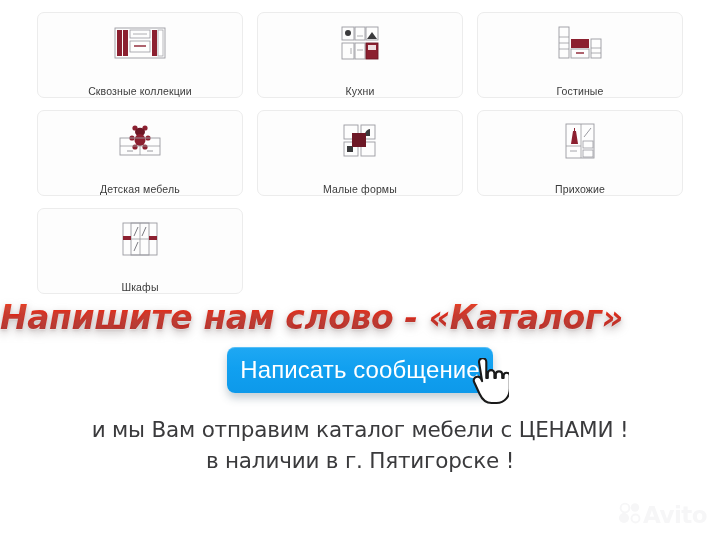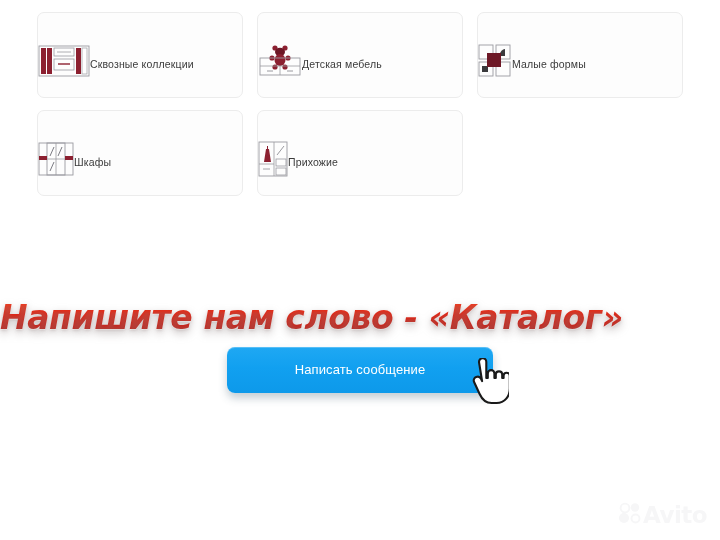--- a/index.html
+++ b/index.html
@@ -40,9 +40,9 @@
     border: 1px solid #ececec;
     border-radius: 7px;
     display: flex;
-    flex-direction: row;
+    flex-direction: column;
     align-items: center;
-    justify-content: flex-start;
+    justify-content: space-between;
     box-sizing: border-box;
     padding-top: 11px;
   }

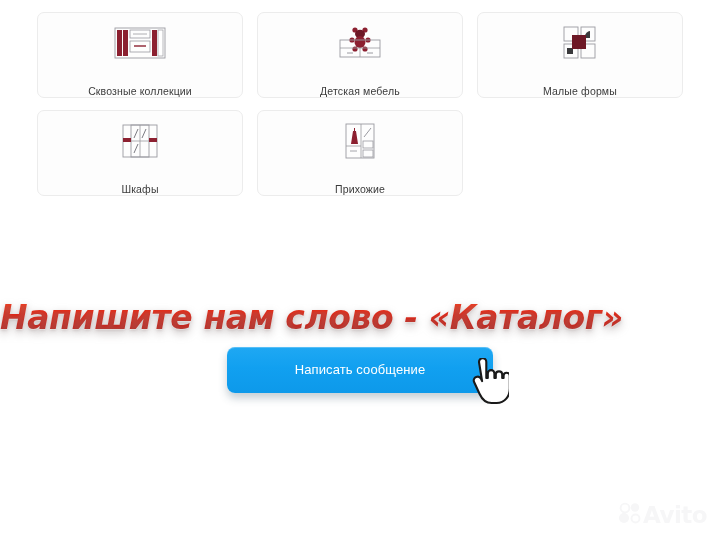--- a/index.html
+++ b/index.html
@@ -182,6 +182,25 @@
       <div class="card-label">Сквозные коллекции</div>
     </div>
 
+    <div class="card">
+      <div class="card-icon">
+        <svg width="38" height="34" viewBox="0 0 38 34">
+          <rect x="1" y="1" width="12" height="13" fill="none" stroke="#9a9aa0" stroke-width="0.9"></rect>
+          <circle cx="7" cy="7" r="3" fill="#3a3a3c"></circle>
+          <rect x="14" y="1" width="10" height="13" fill="none" stroke="#9a9aa0" stroke-width="0.9"></rect>
+          <line x1="16" y1="10" x2="22" y2="10" stroke="#9a9aa0" stroke-width="0.8"></line>
+          <rect x="25" y="1" width="12" height="13" fill="none" stroke="#9a9aa0" stroke-width="0.9"></rect>
+          <path d="M26 13 L31 6 L36 13 Z" fill="#3a3a3c"></path>
+          <rect x="1" y="17" width="12" height="16" fill="none" stroke="#9a9aa0" stroke-width="0.9"></rect>
+          <line x1="10" y1="22" x2="10" y2="28" stroke="#9a9aa0" stroke-width="0.8"></line>
+          <rect x="14" y="17" width="10" height="16" fill="none" stroke="#9a9aa0" stroke-width="0.9"></rect>
+          <line x1="16" y1="24" x2="22" y2="24" stroke="#9a9aa0" stroke-width="0.8"></line>
+          <rect x="25" y="17" width="12" height="16" fill="#8c2030" stroke="#6d1826" stroke-width="0.9"></rect>
+          <rect x="27" y="19" width="8" height="5" fill="#ffffff" opacity="0.85"></rect>
+        </svg>
+      </div>
+      <div class="card-label">Кухни</div>
+    </div>
 
 
 

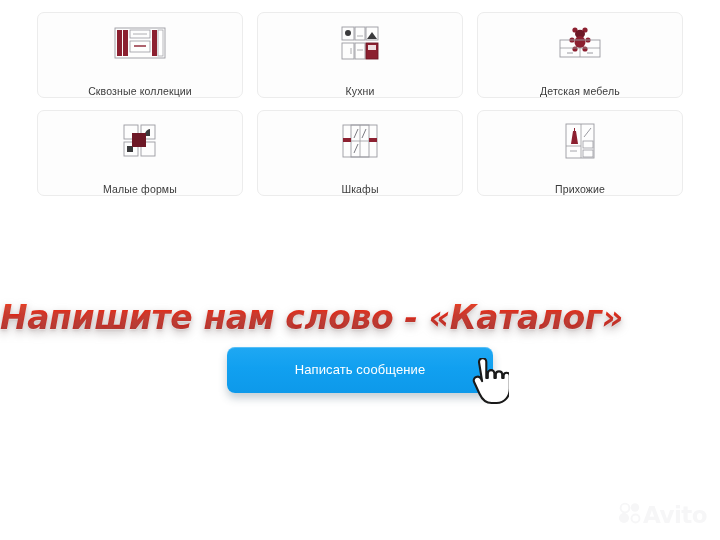--- a/index.html
+++ b/index.html
@@ -202,6 +202,23 @@
       <div class="card-label">Кухни</div>
     </div>
 
+    <div class="card">
+      <div class="card-icon">
+        <svg width="46" height="34" viewBox="0 0 46 34">
+          <rect x="2" y="1" width="10" height="31" fill="none" stroke="#9a9aa0" stroke-width="0.9"></rect>
+          <line x1="2" y1="11" x2="12" y2="11" stroke="#9a9aa0" stroke-width="0.8"></line>
+          <line x1="2" y1="17" x2="12" y2="17" stroke="#9a9aa0" stroke-width="0.8"></line>
+          <line x1="2" y1="23" x2="12" y2="23" stroke="#9a9aa0" stroke-width="0.8"></line>
+          <rect x="14" y="13" width="18" height="9" fill="#8c2030"></rect>
+          <rect x="14" y="23" width="18" height="9" fill="none" stroke="#9a9aa0" stroke-width="0.9"></rect>
+          <line x1="19" y1="27" x2="27" y2="27" stroke="#8c2030" stroke-width="1.4"></line>
+          <rect x="34" y="13" width="10" height="19" fill="none" stroke="#9a9aa0" stroke-width="0.9"></rect>
+          <line x1="34" y1="22" x2="44" y2="22" stroke="#9a9aa0" stroke-width="0.8"></line>
+          <line x1="34" y1="27" x2="44" y2="27" stroke="#9a9aa0" stroke-width="0.8"></line>
+        </svg>
+      </div>
+      <div class="card-label">Гостиные</div>
+    </div>
 
 
 

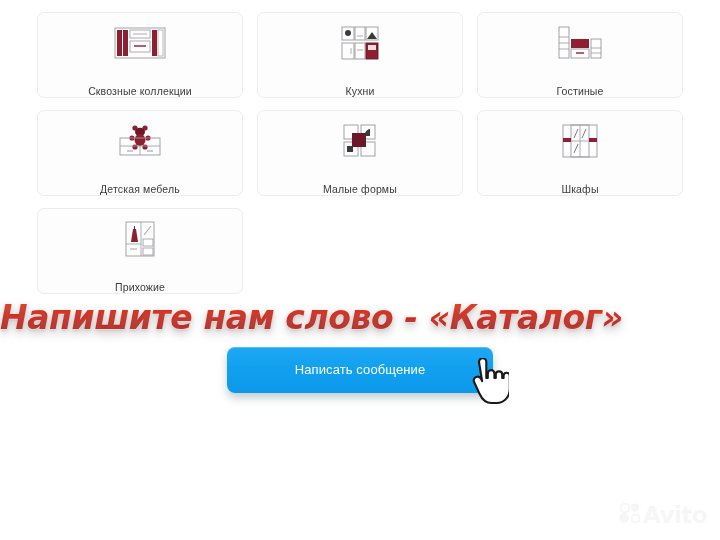--- a/index.html
+++ b/index.html
@@ -260,6 +260,23 @@
 
     <div class="card">
       <div class="card-icon">
+        <svg width="30" height="36" viewBox="0 0 30 36">
+          <rect x="1" y="1" width="28" height="34" fill="none" stroke="#9a9aa0" stroke-width="0.9"></rect>
+          <line x1="16" y1="1" x2="16" y2="35" stroke="#9a9aa0" stroke-width="0.8"></line>
+          <path d="M8 8 l3 0 l2 13 l-7 0 Z" fill="#8c2030"></path>
+          <line x1="9.5" y1="5" x2="9.5" y2="8" stroke="#8c2030" stroke-width="1"></line>
+          <line x1="19" y1="14" x2="26" y2="5" stroke="#9a9aa0" stroke-width="1"></line>
+          <line x1="1" y1="23" x2="16" y2="23" stroke="#9a9aa0" stroke-width="0.8"></line>
+          <rect x="18" y="18" width="10" height="7" fill="none" stroke="#9a9aa0" stroke-width="0.8"></rect>
+          <line x1="5" y1="28" x2="12" y2="28" stroke="#9a9aa0" stroke-width="0.9"></line>
+          <rect x="18" y="27" width="10" height="7" fill="none" stroke="#9a9aa0" stroke-width="0.8"></rect>
+        </svg>
+      </div>
+      <div class="card-label">Прихожие</div>
+    </div>
+
+    <div class="card">
+      <div class="card-icon">
         <svg width="36" height="34" viewBox="0 0 36 34">
           <rect x="1" y="1" width="34" height="32" fill="none" stroke="#9a9aa0" stroke-width="0.9"></rect>
           <rect x="9" y="1" width="18" height="32" fill="none" stroke="#9a9aa0" stroke-width="0.9"></rect>
@@ -275,23 +292,6 @@
       <div class="card-label">Шкафы</div>
     </div>
 
-    <div class="card">
-      <div class="card-icon">
-        <svg width="30" height="36" viewBox="0 0 30 36">
-          <rect x="1" y="1" width="28" height="34" fill="none" stroke="#9a9aa0" stroke-width="0.9"></rect>
-          <line x1="16" y1="1" x2="16" y2="35" stroke="#9a9aa0" stroke-width="0.8"></line>
-          <path d="M8 8 l3 0 l2 13 l-7 0 Z" fill="#8c2030"></path>
-          <line x1="9.5" y1="5" x2="9.5" y2="8" stroke="#8c2030" stroke-width="1"></line>
-          <line x1="19" y1="14" x2="26" y2="5" stroke="#9a9aa0" stroke-width="1"></line>
-          <line x1="1" y1="23" x2="16" y2="23" stroke="#9a9aa0" stroke-width="0.8"></line>
-          <rect x="18" y="18" width="10" height="7" fill="none" stroke="#9a9aa0" stroke-width="0.8"></rect>
-          <line x1="5" y1="28" x2="12" y2="28" stroke="#9a9aa0" stroke-width="0.9"></line>
-          <rect x="18" y="27" width="10" height="7" fill="none" stroke="#9a9aa0" stroke-width="0.8"></rect>
-        </svg>
-      </div>
-      <div class="card-label">Прихожие</div>
-    </div>
-
   </div>
 
   <div class="headline-wrap">

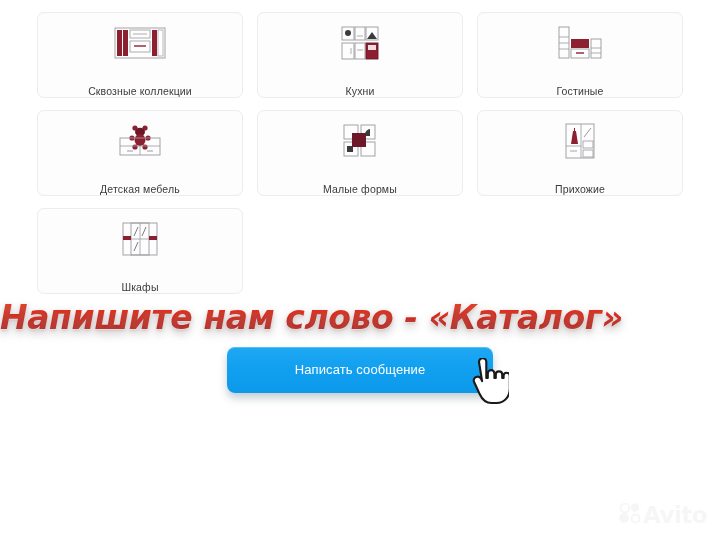--- a/index.html
+++ b/index.html
@@ -105,7 +105,7 @@
     border-radius: 8px;
     background: linear-gradient(180deg, #1fa8f3 0%, #11a0f0 45%, #0d99ea 100%);
     color: #ffffff;
-    font-size: 13px;
+    font-size: 24px;
     font-family: "Liberation Sans", sans-serif;
     letter-spacing: 0.1px;
     box-shadow: 0 5px 9px rgba(60,90,110,0.30), inset 0 1px 0 rgba(255,255,255,0.25);

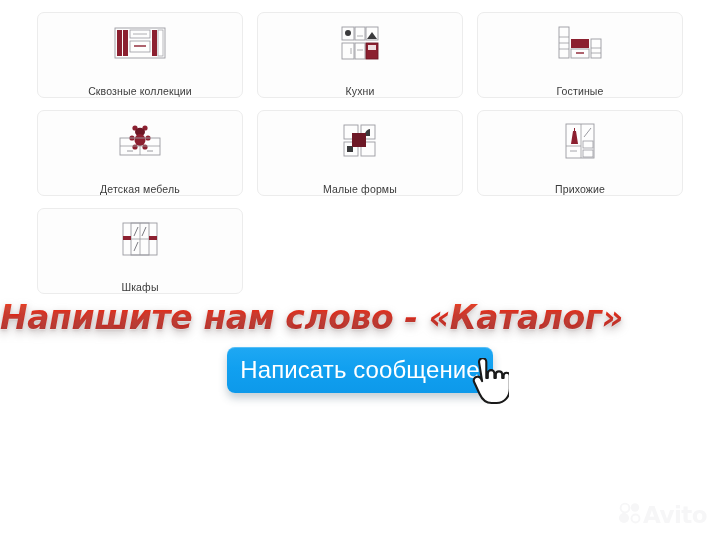--- a/index.html
+++ b/index.html
@@ -311,6 +311,10 @@
     </svg>
   </div>
 
+  <div class="sub-text">
+    <span>и мы Вам отправим каталог мебели с ЦЕНАМИ !</span>
+    <span class="line2">в наличии в г. Пятигорске !</span>
+  </div>
 
   <div class="watermark">
     <span>

